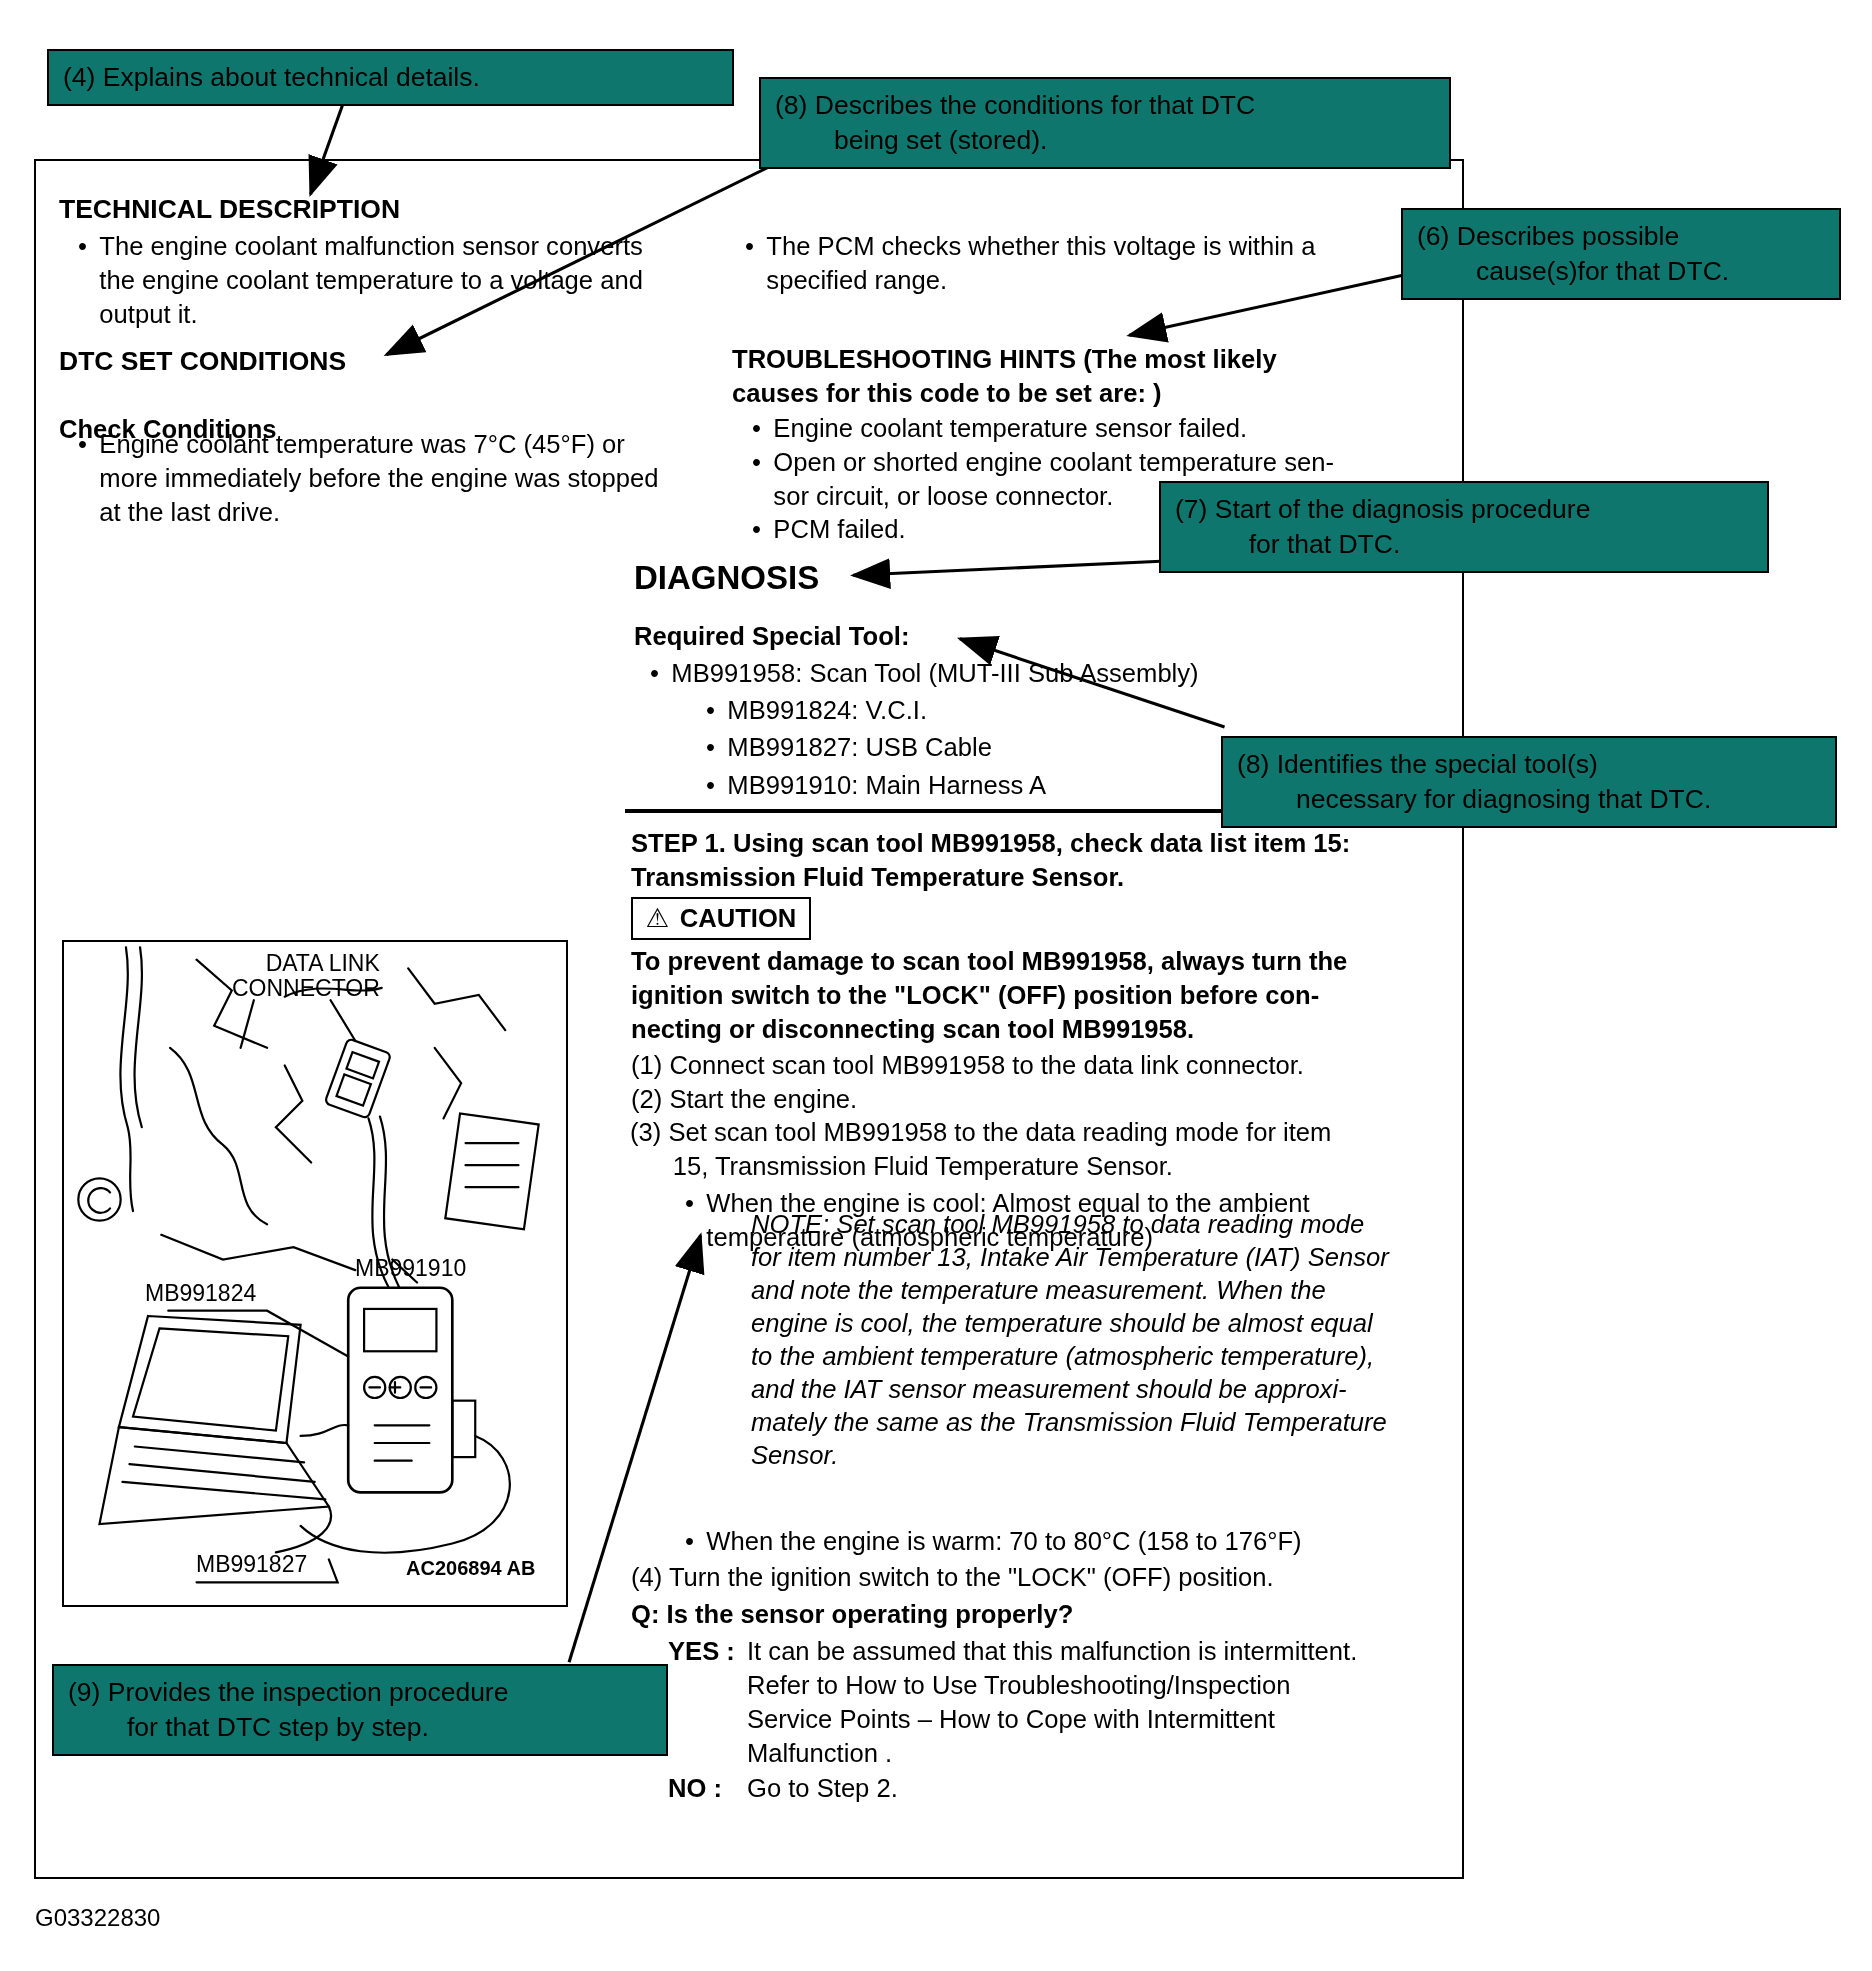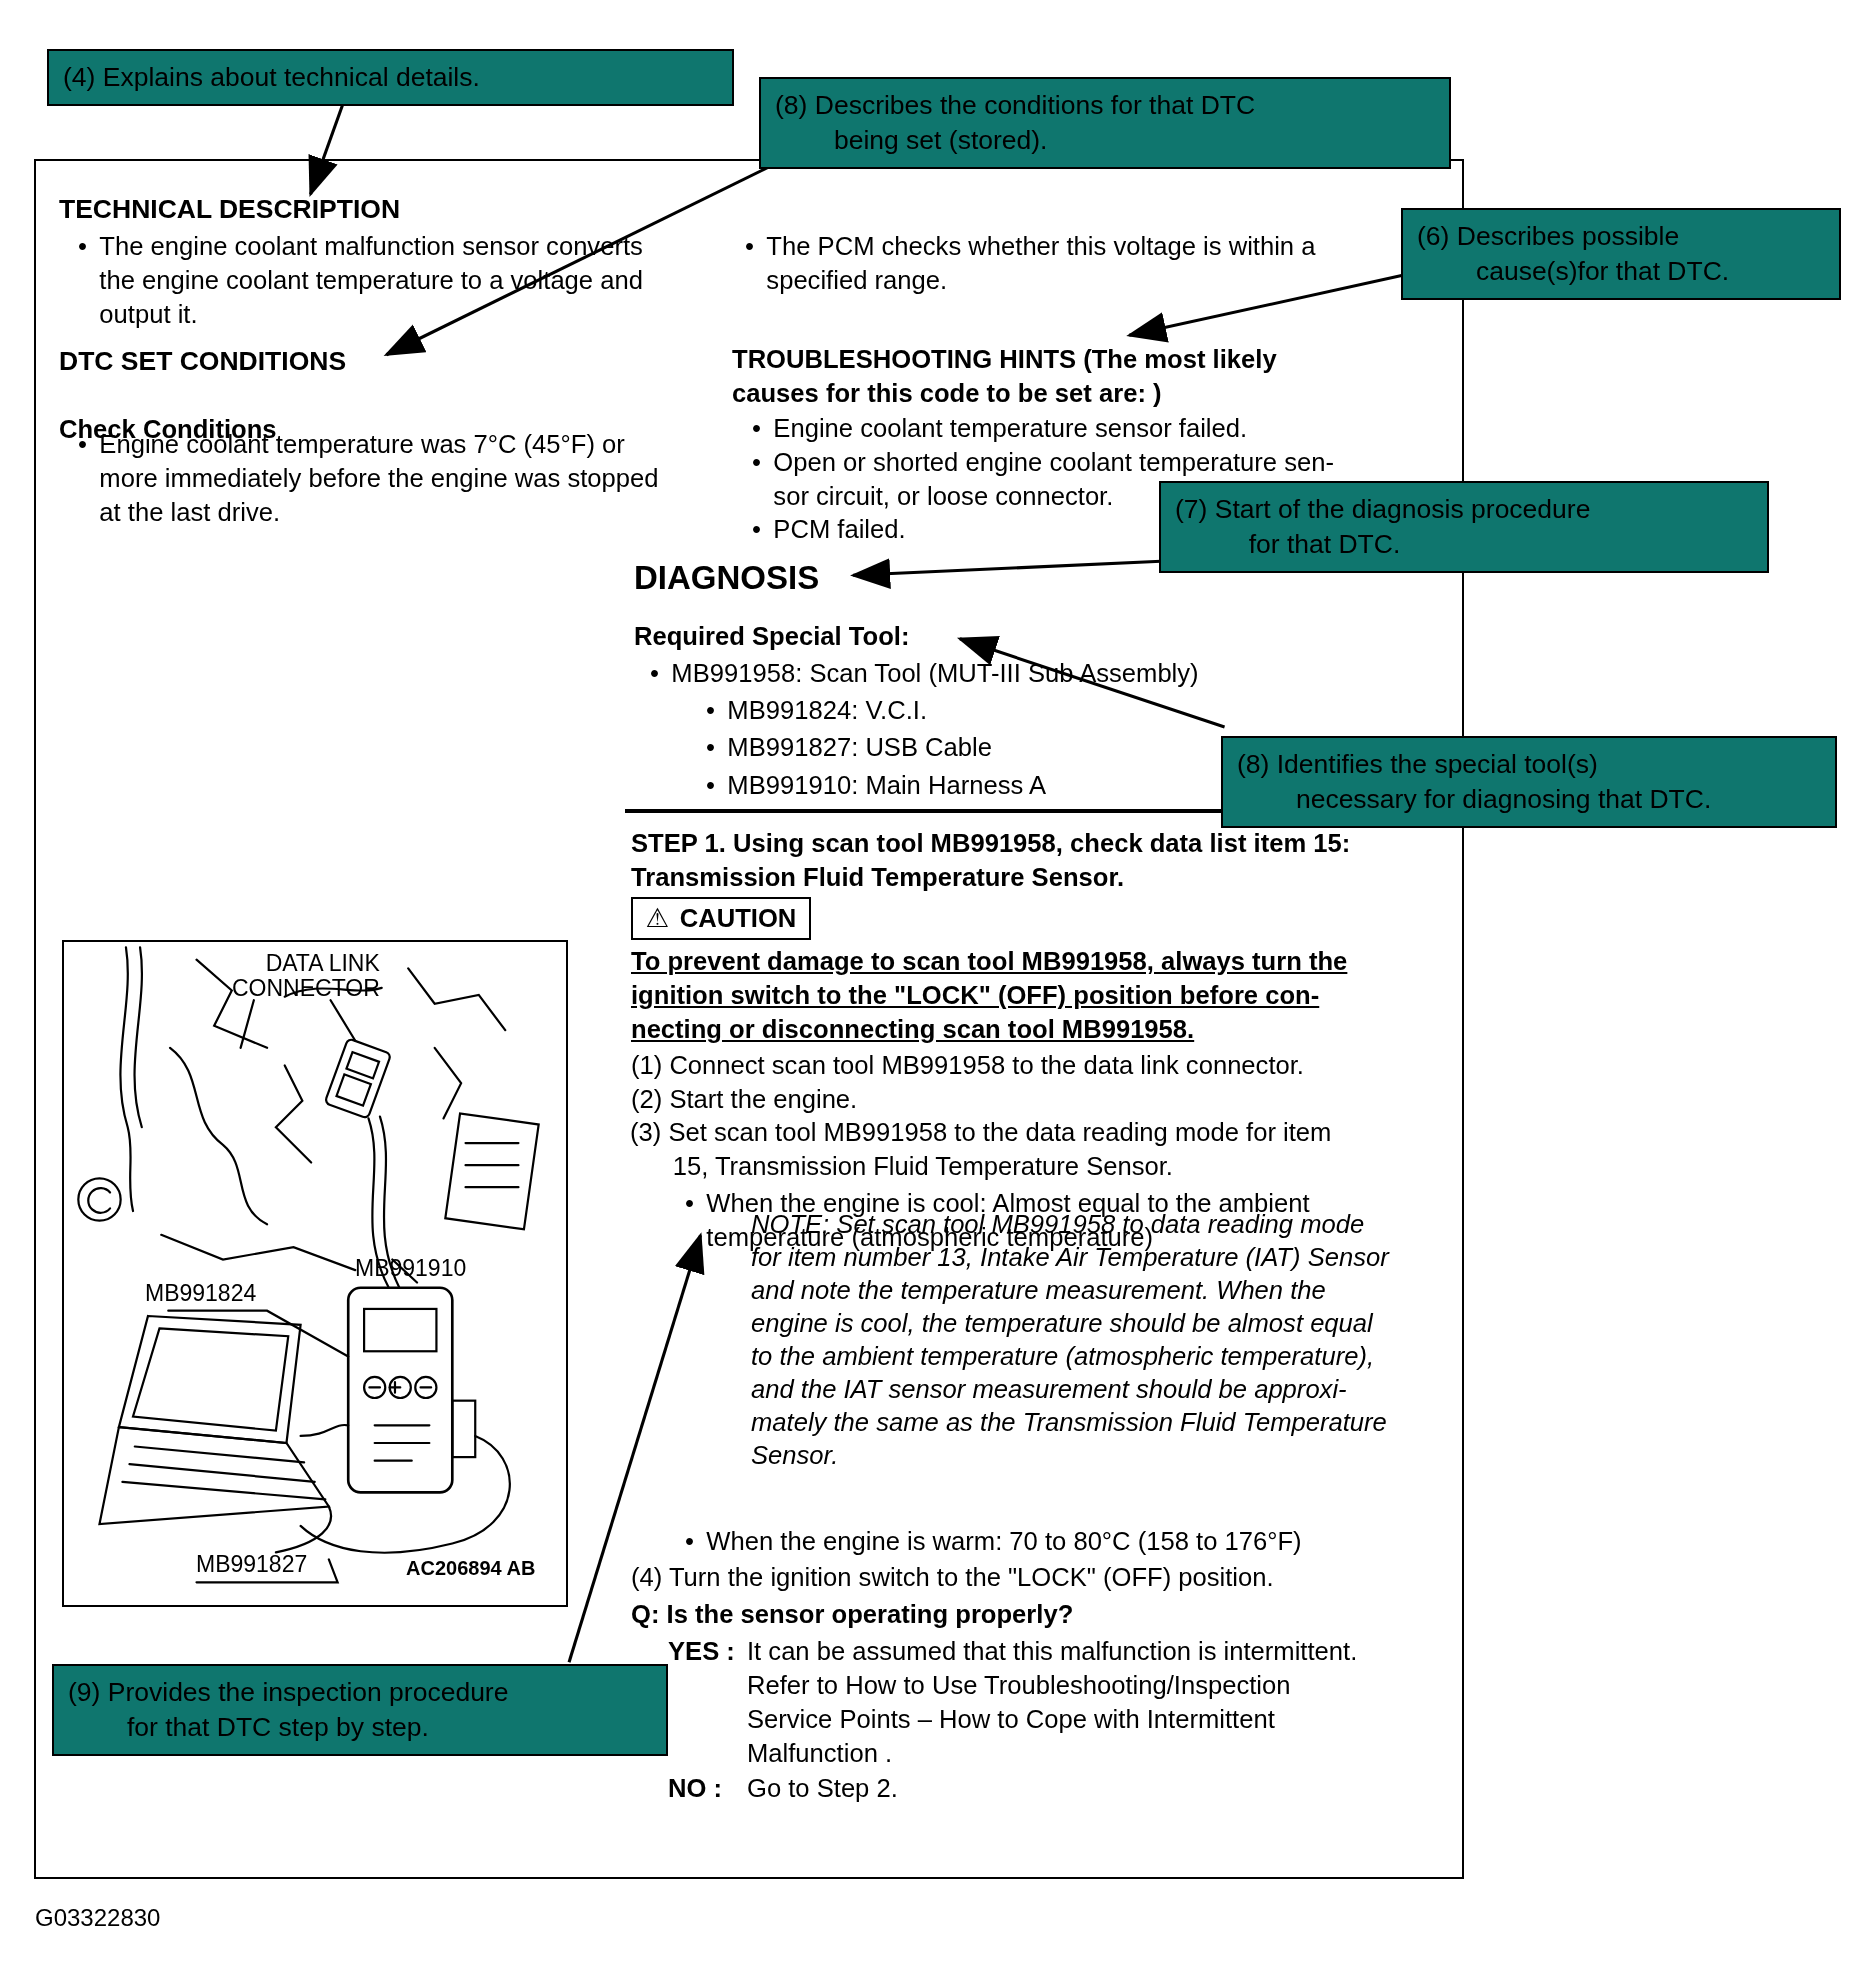--- a/index.html
+++ b/index.html
@@ -119,7 +119,7 @@
   <span class="b fs29">CAUTION</span>
 </div>
 
-<div class="txt b fs29 pre" style="left:631px;top:944px;text-decoration:underline;">To prevent damage to scan tool MB991958, always turn the
+<div class="txt b fs29 pre" style="left:631px;top:944px;">To prevent damage to scan tool MB991958, always turn the
 ignition switch to the "LOCK" (OFF) position before con-
 necting or disconnecting scan tool MB991958.</div>
 

